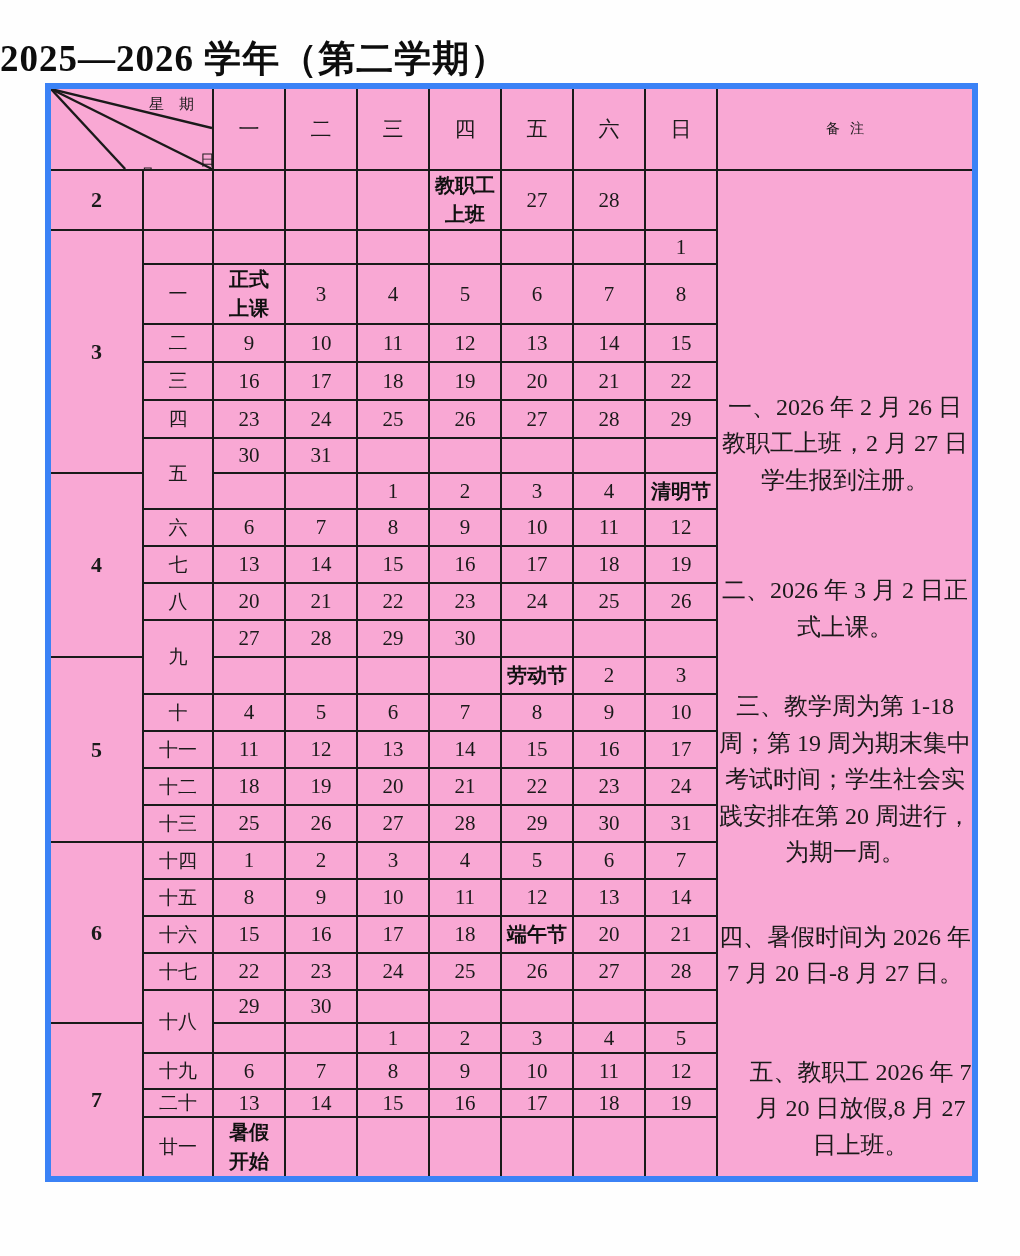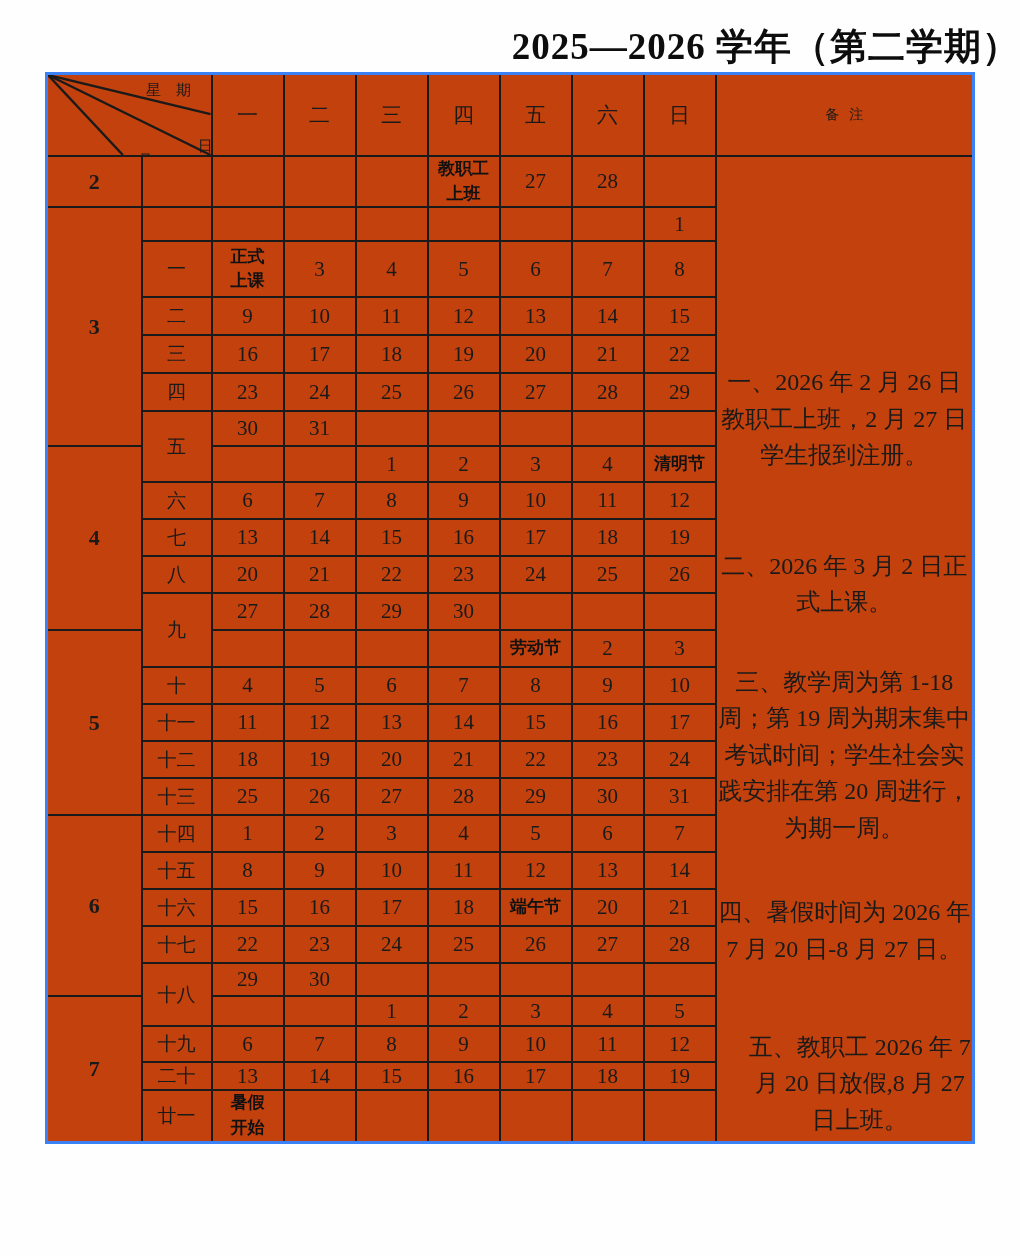--- a/index.html
+++ b/index.html
@@ -9,8 +9,8 @@
     overflow:hidden;
   }
   .title{
-    text-align:right;padding-top:22px;font-size:37px;font-weight:bold;
-    letter-spacing:1px;color:#0d0d0d;margin-left:12px;
+    text-align:left;padding-top:34px;font-size:37px;font-weight:bold;
+    letter-spacing:1px;color:#0d0d0d;
   }
   table#cal{
     position:absolute;left:45px;top:72px;

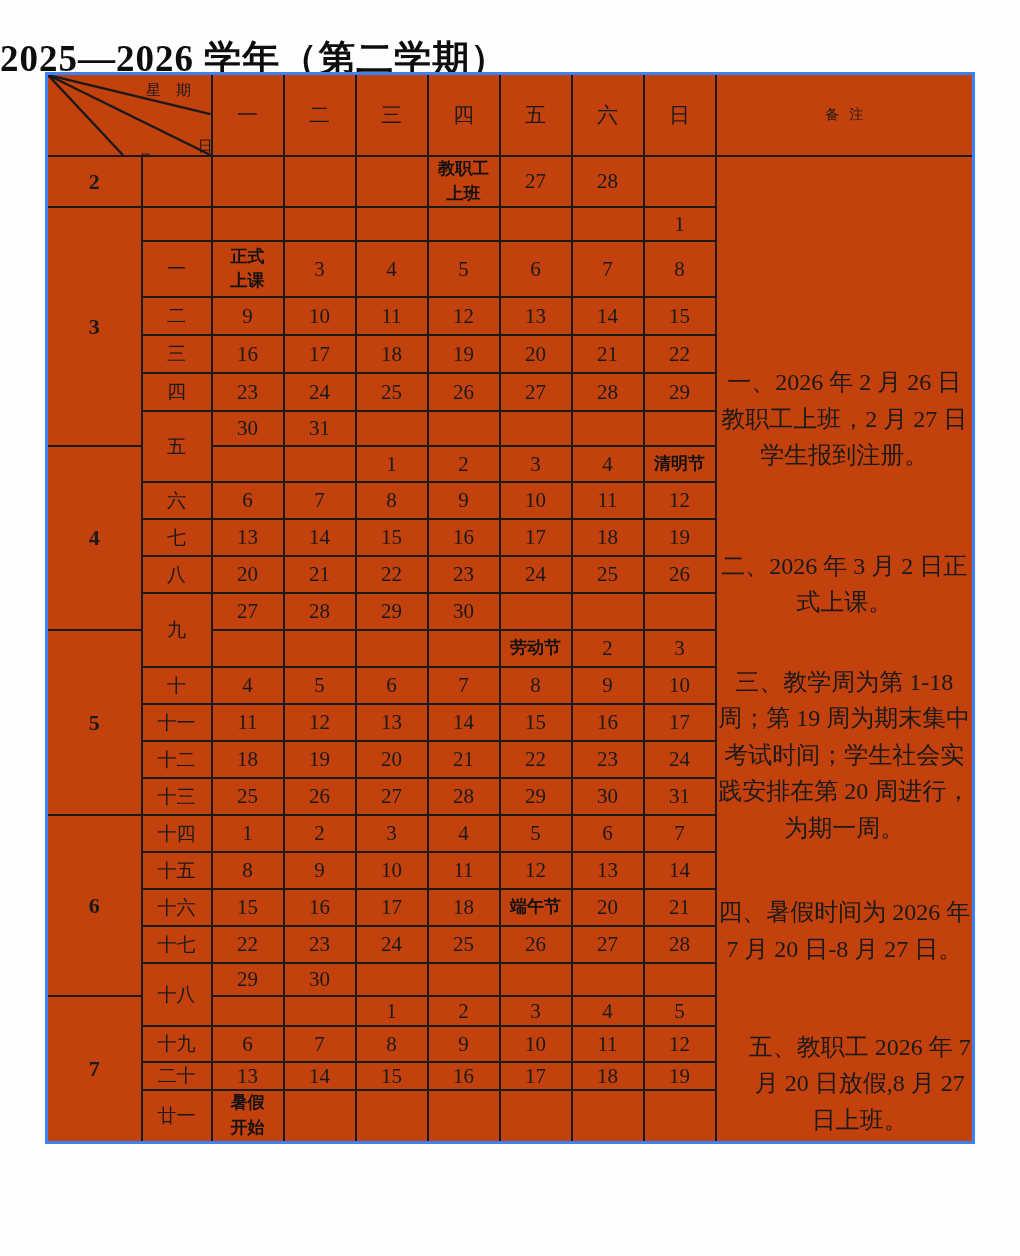--- a/index.html
+++ b/index.html
@@ -13,9 +13,9 @@
     letter-spacing:1px;color:#0d0d0d;
   }
   table#cal{
-    position:absolute;left:45px;top:72px;
-    border-collapse:collapse;table-layout:fixed;background:#c2410c;
-    border:3px solid #3b82f6;
+    position:absolute;left:45px;top:83px;
+    border-collapse:collapse;table-layout:fixed;background:#f9a8d4;
+    border:6px solid #3b82f6;
   }
   #cal th,#cal td{
     border:2px solid #1a1a1a;padding:0;text-align:center;vertical-align:middle;

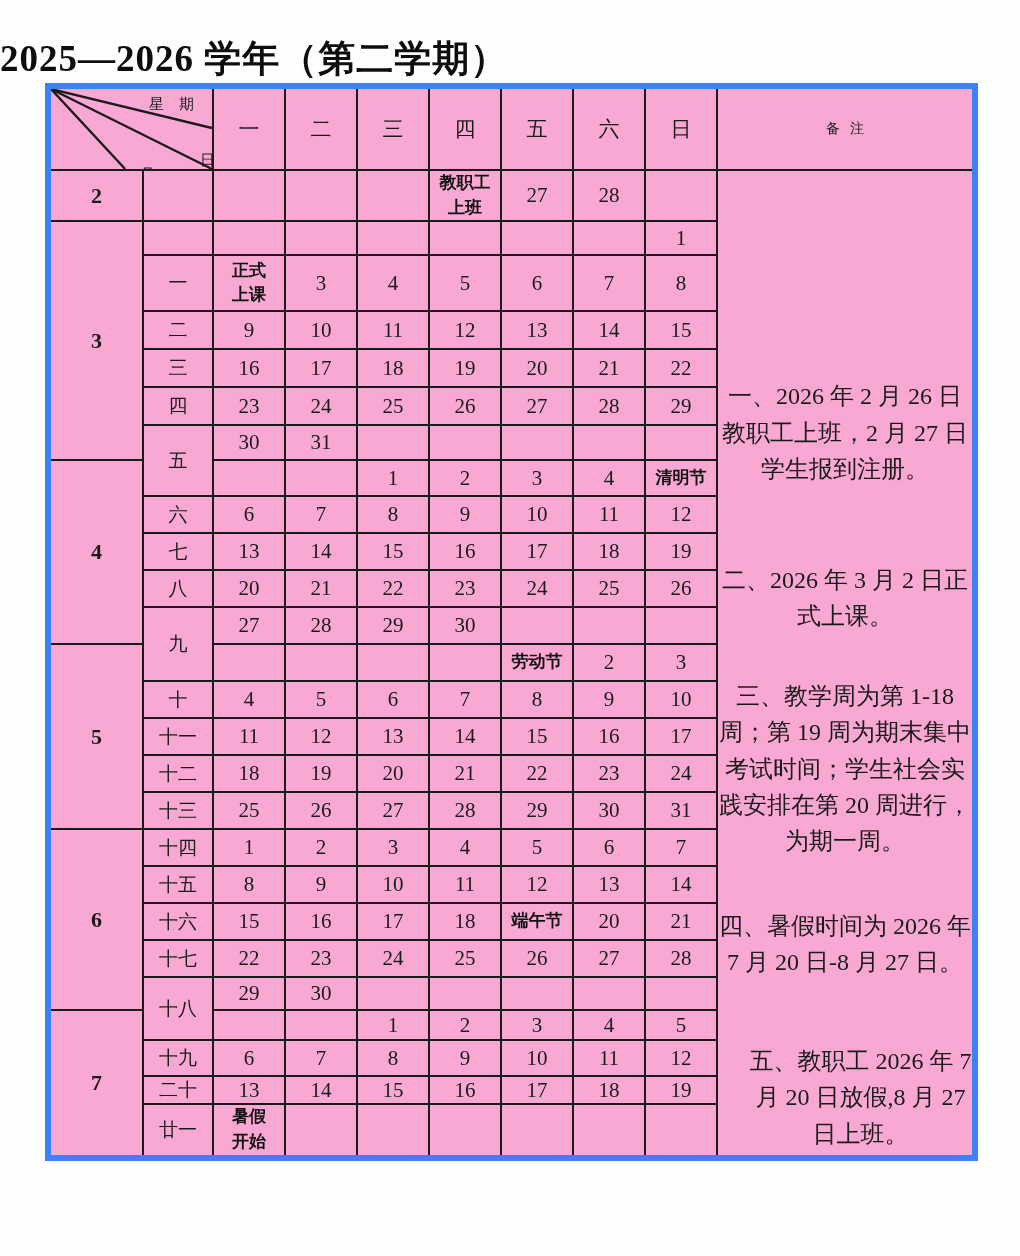--- a/index.html
+++ b/index.html
@@ -50,7 +50,7 @@
   td.month-cell{font-size:22px;font-weight:bold;}
   td.week-cell{font-size:19px;}
   td.day-cell{font-size:21px;white-space:pre-line;}
-  td.day-cell.event{font-size:17px;font-weight:bold;line-height:1.45;color:#111;}
+  td.day-cell.event{font-size:20px;font-weight:bold;line-height:1.45;color:#111;}
   
   td.remark-cell{vertical-align:top;text-align:justify;padding:0 17px;}
   td.remark-cell p{

